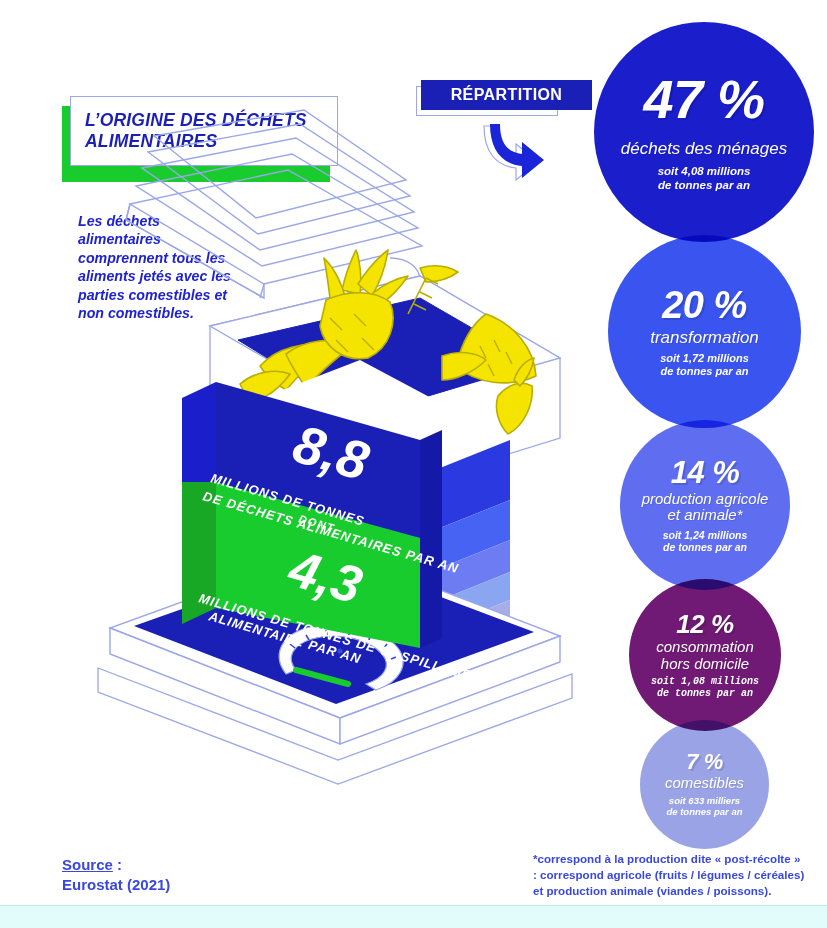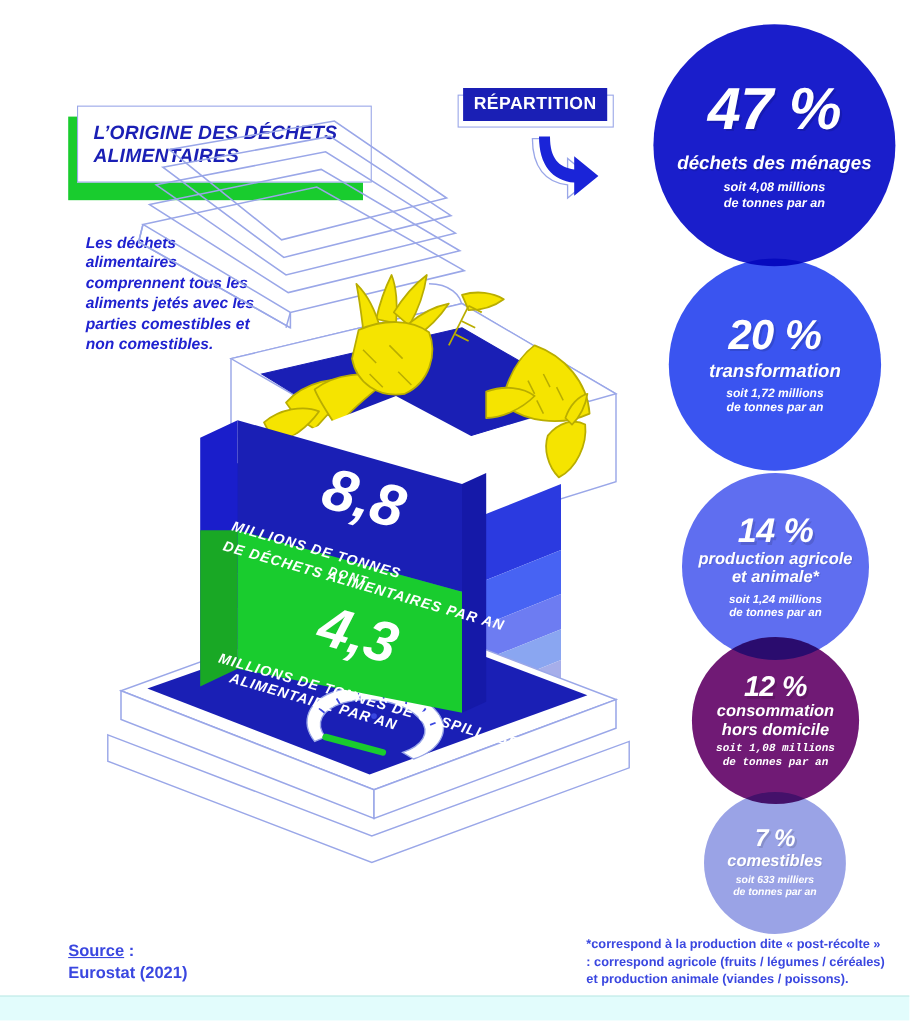--- a/index.html
+++ b/index.html
@@ -78,7 +78,7 @@
   }
   .rep-box{
     position:absolute; left:5px; top:0;
-    width:131px; height:30px;
+    width:171px; height:30px;
     background:#1a1fb5;
     display:flex; align-items:center; justify-content:center;
   }

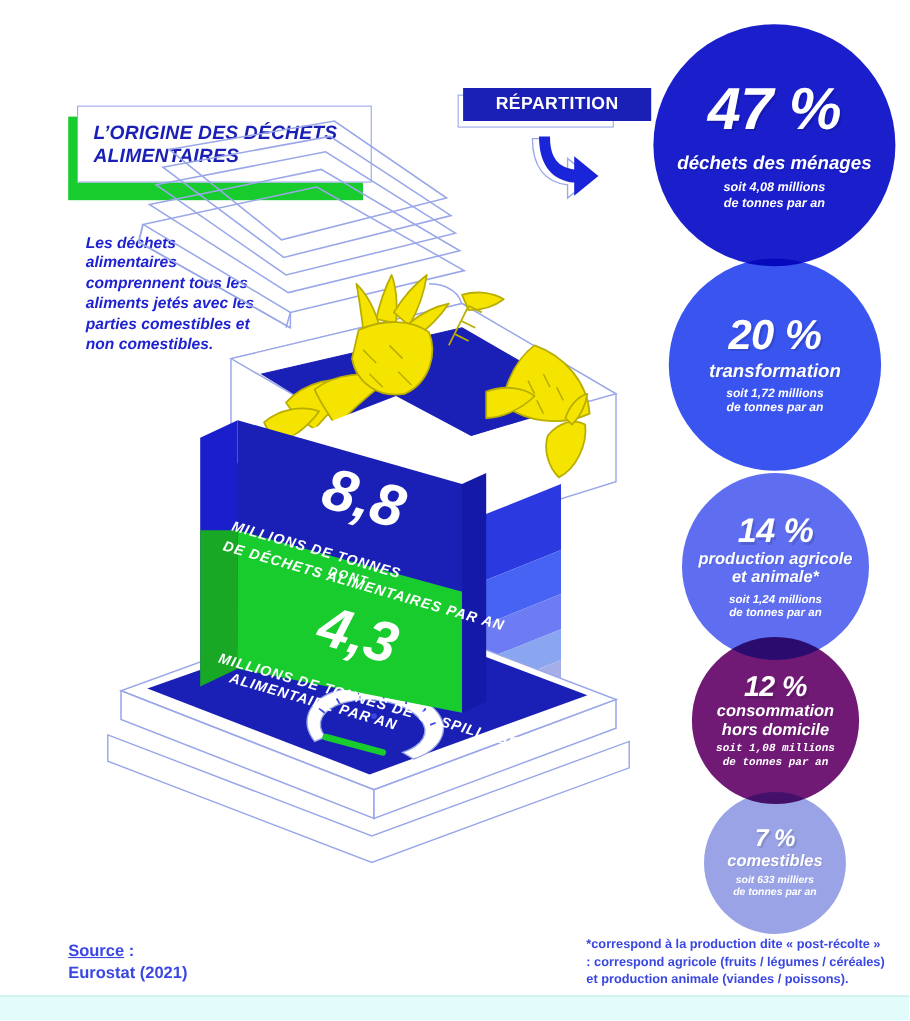--- a/index.html
+++ b/index.html
@@ -117,7 +117,7 @@
   }
   .circle .lbl{
     font-style:italic;
-    font-weight:bold;
+    font-weight:normal;
     line-height:1.12;
     text-shadow:1px 1px 0 rgba(0,0,0,0.10);
   }

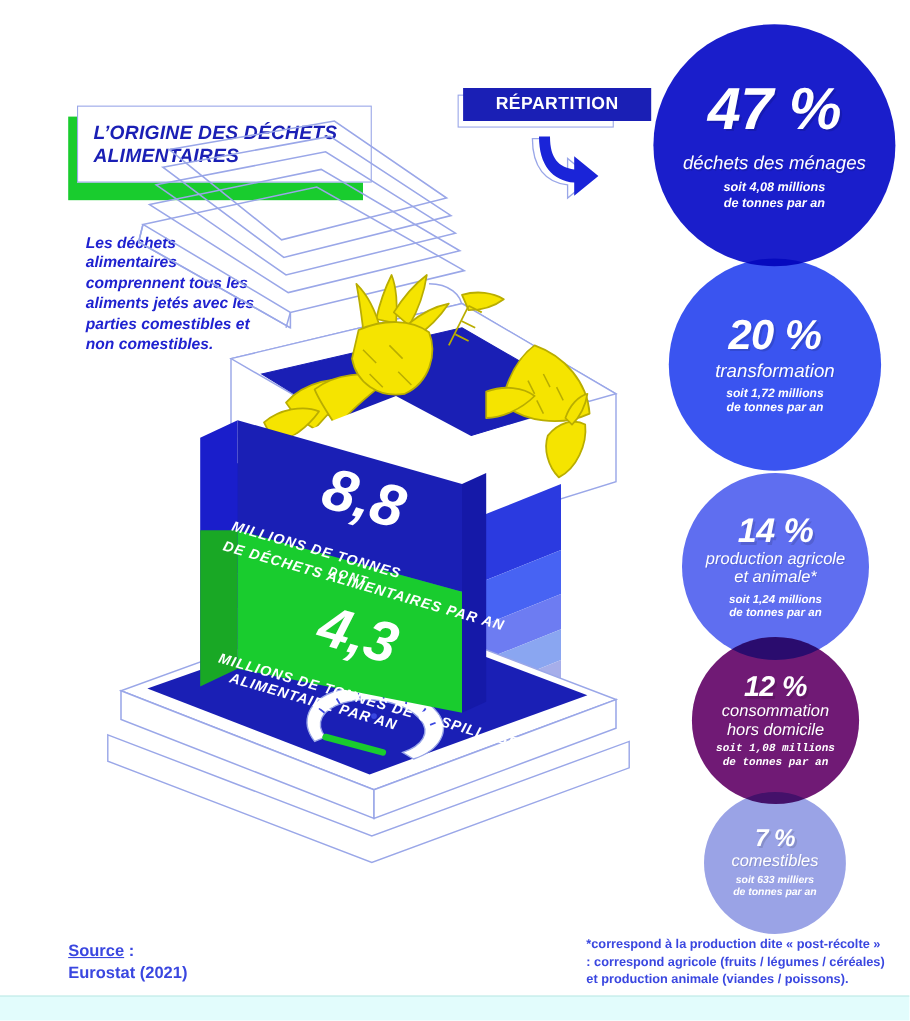--- a/index.html
+++ b/index.html
@@ -137,7 +137,7 @@
   .c1 .lbl{ font-size:17px; margin-bottom:5px; }
   .c1 .sub{ font-size:11px; }
 
-  .c2{ left:40px;  top:408px; width:170px; height:170px; background:#5f6ef0; }
+  .c2{ left:40px;  top:398px; width:170px; height:170px; background:#5f6ef0; }
   .c2 .pct{ font-size:31px; margin-bottom:3px; }
   .c2 .lbl{ font-size:15px; margin-bottom:5px; }
   .c2 .sub{ font-size:10.5px; }

